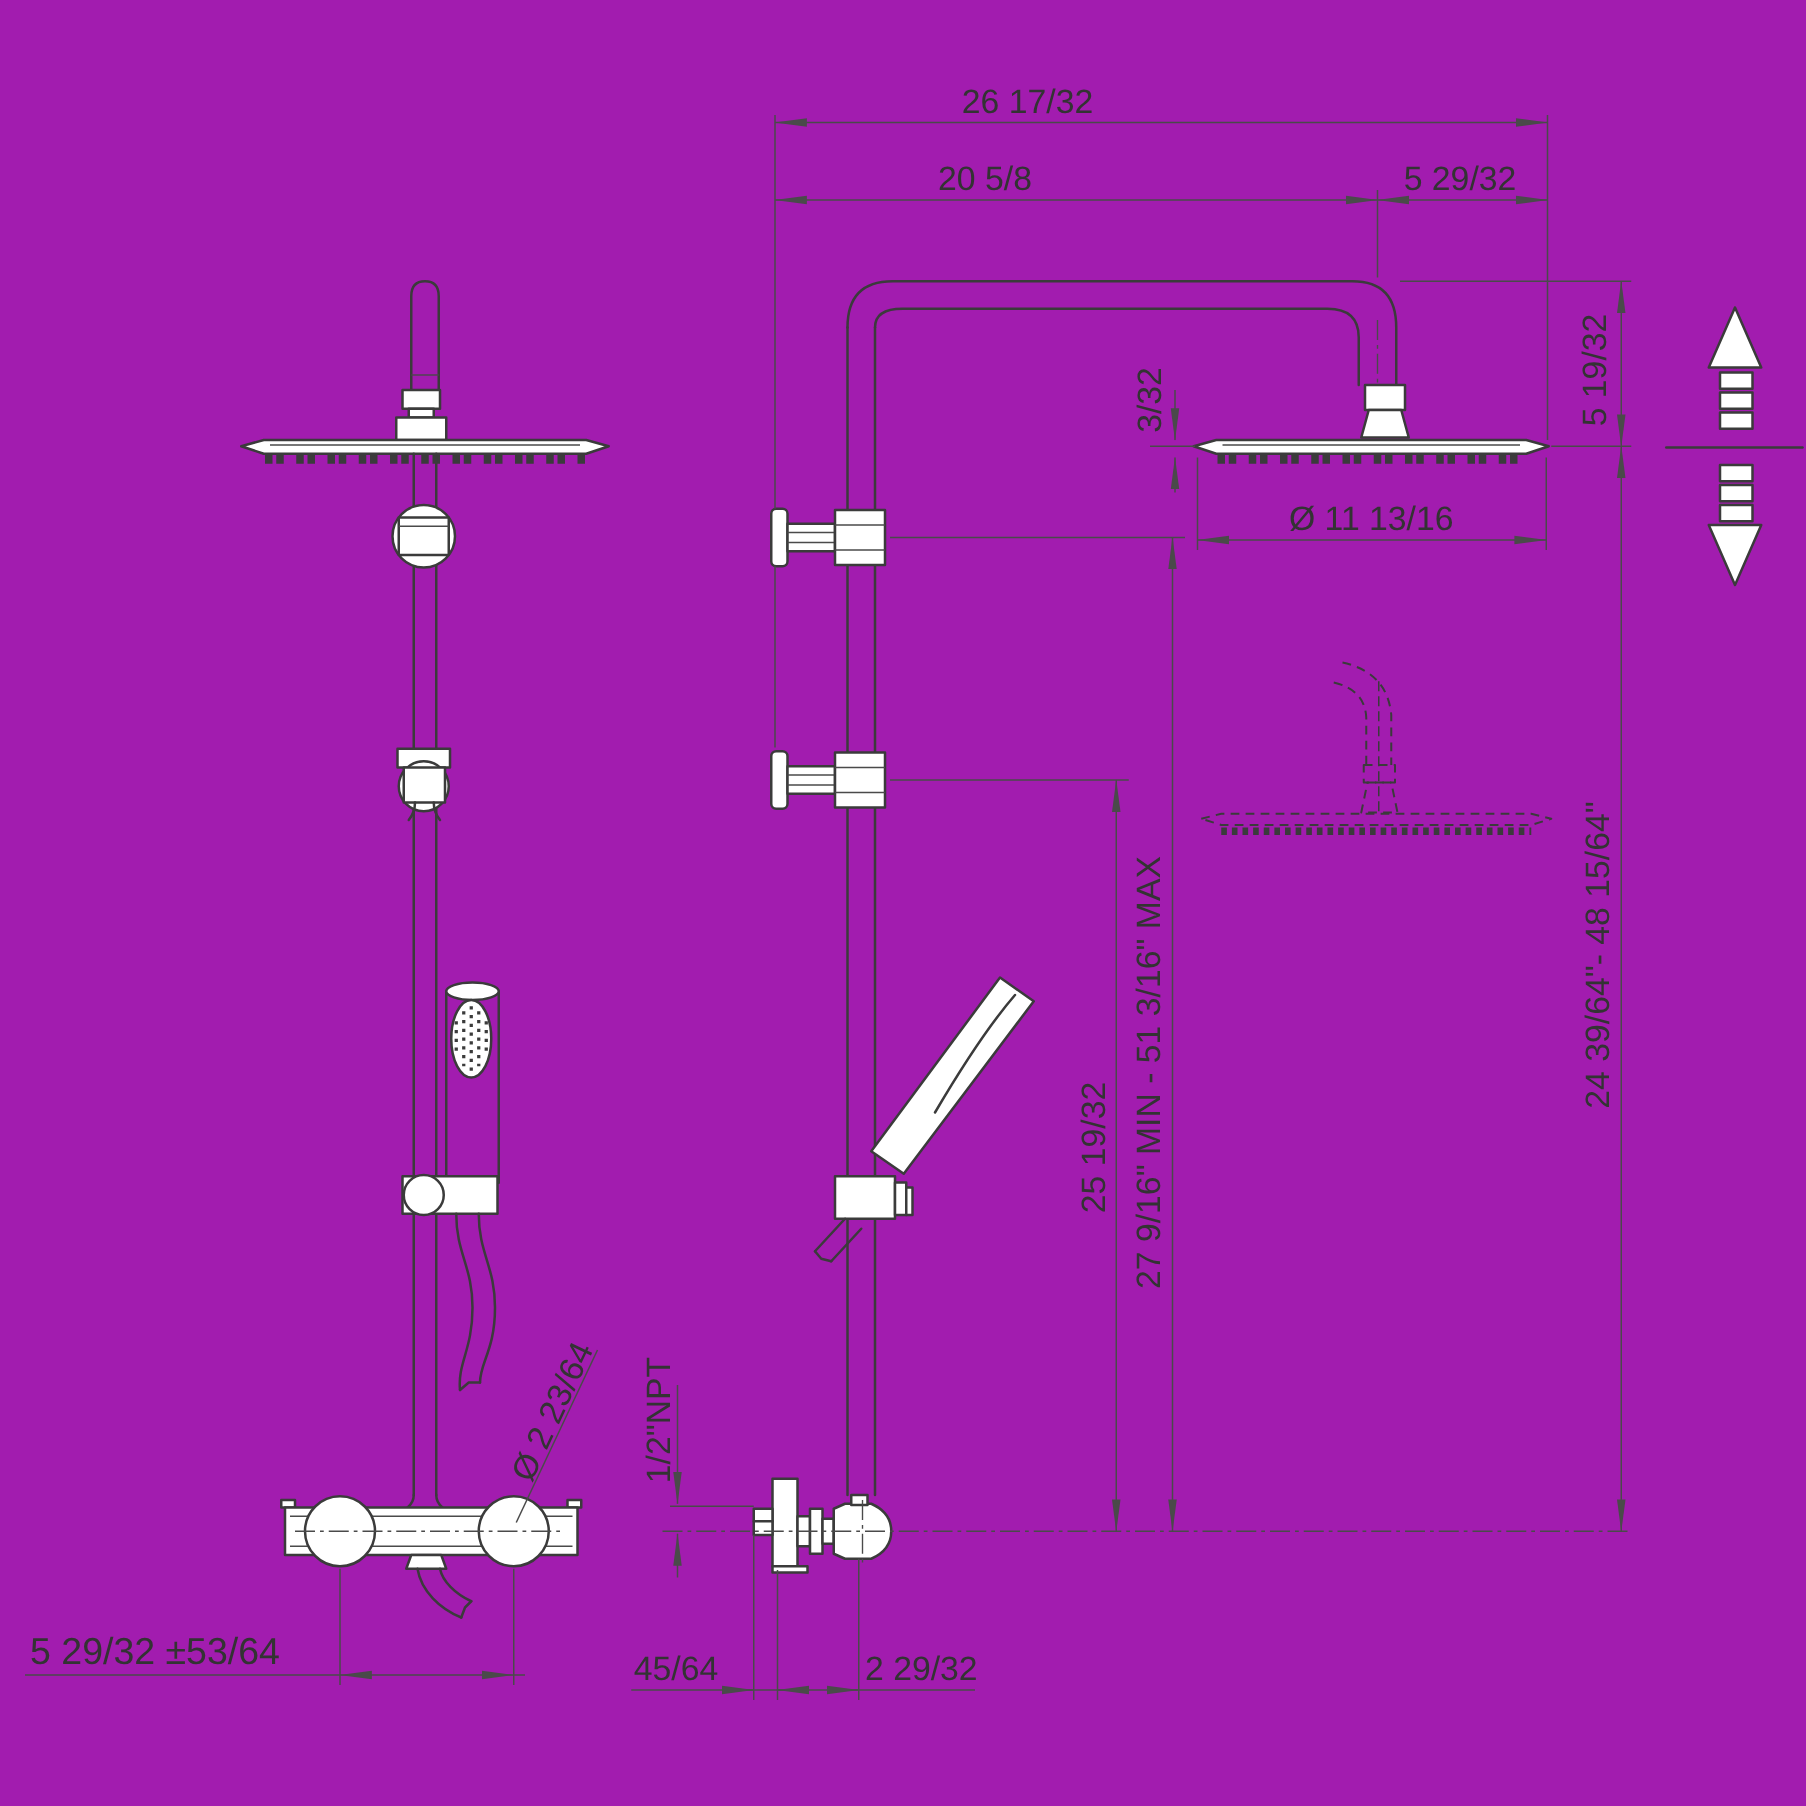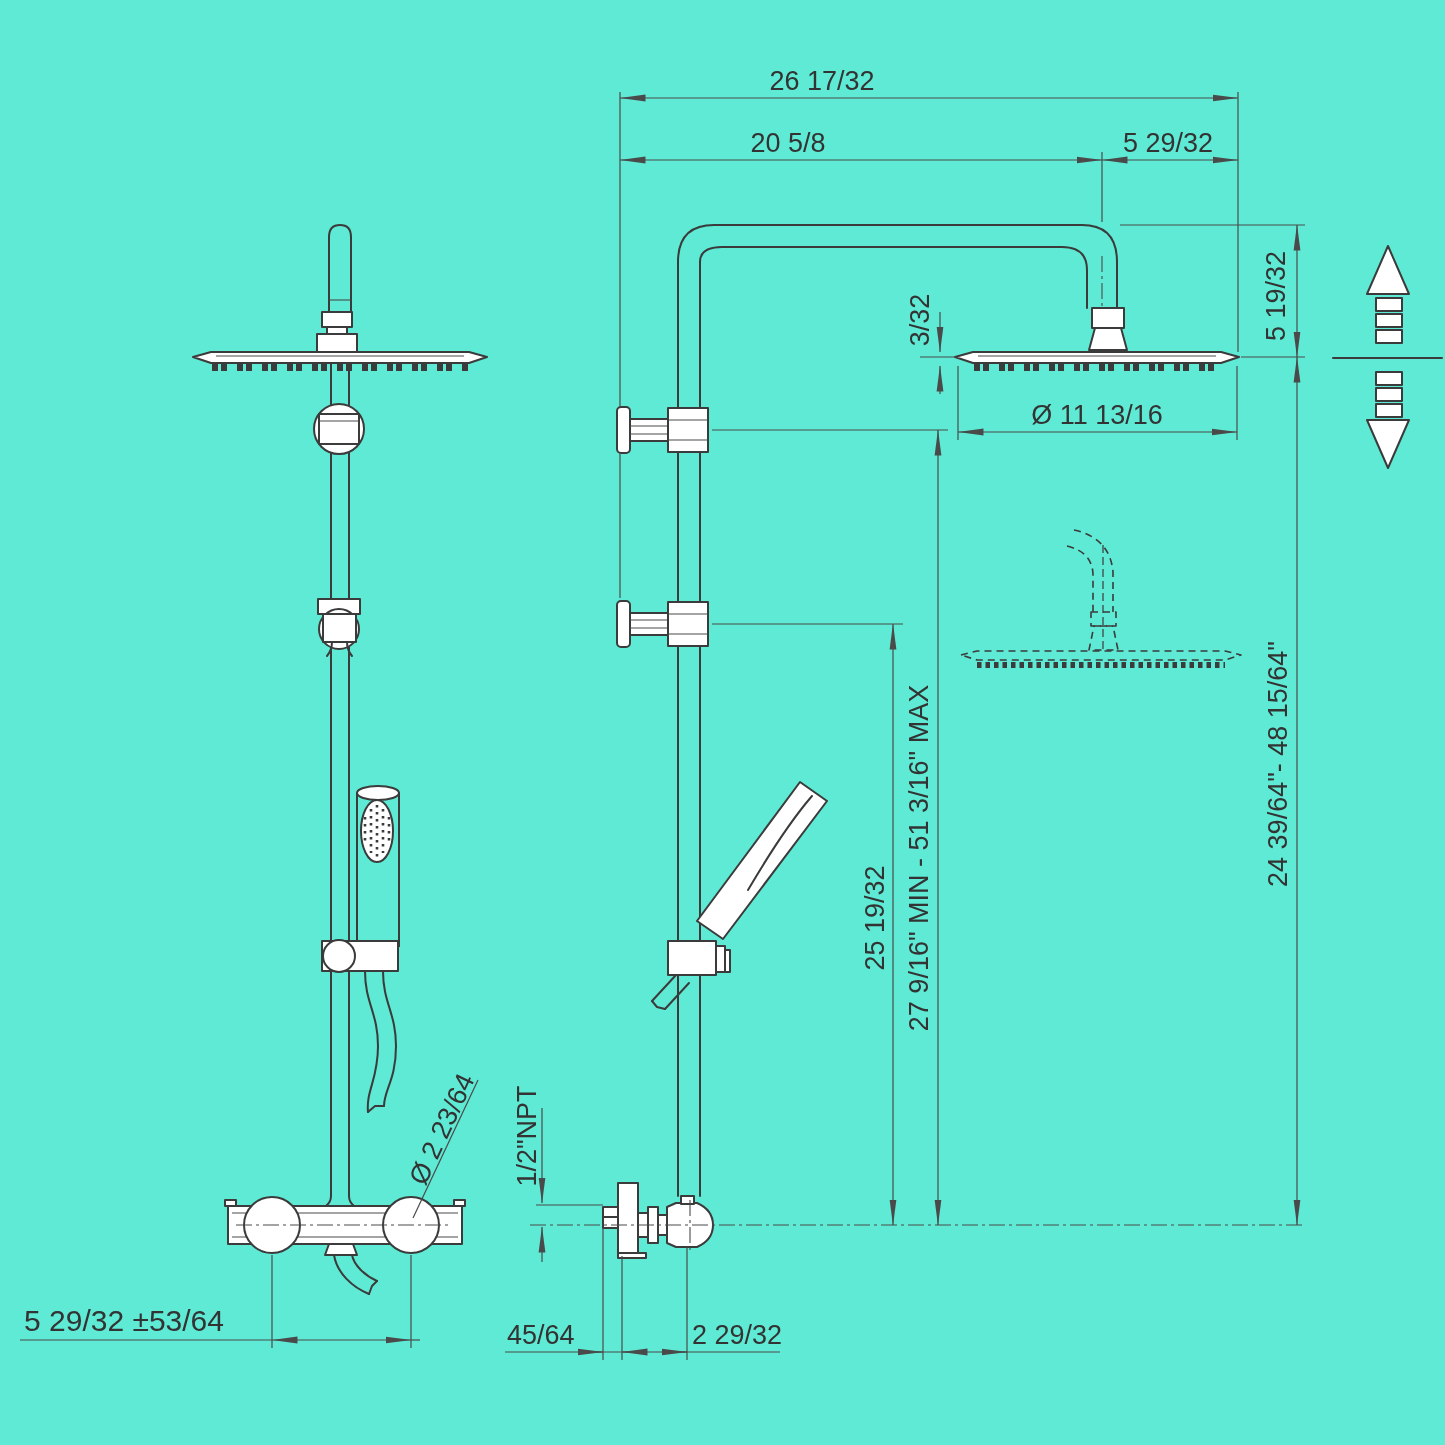--- a/index.html
+++ b/index.html
@@ -3,7 +3,7 @@
 <meta charset="utf-8">
 <style>
   html,body{margin:0;padding:0;background:#ffffff;}
-  .stage{width:1445px;height:1445px;position:relative;background:#5eead4;overflow:hidden;}
+  .stage{width:1445px;height:1445px;position:relative;background:#a21caf;overflow:hidden;}
   svg{display:block;}
   .obj{stroke:#3b3b3b;stroke-width:2;fill:none;stroke-linecap:round;stroke-linejoin:round;}
   .objf{stroke:#3b3b3b;stroke-width:2;fill:#ffffff;stroke-linejoin:round;}

